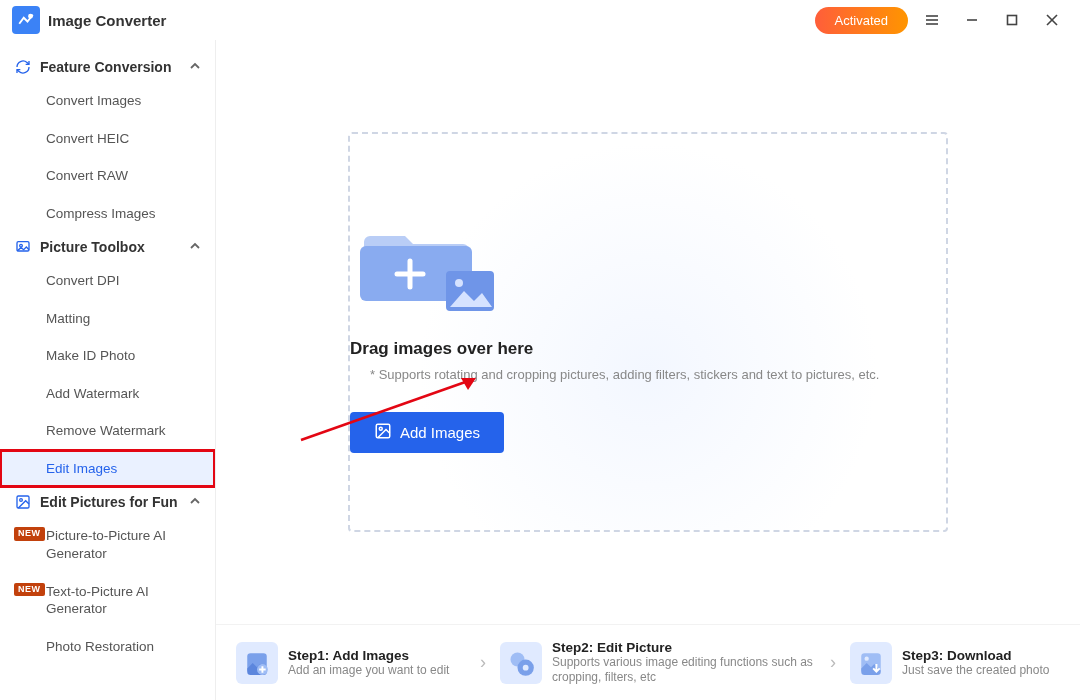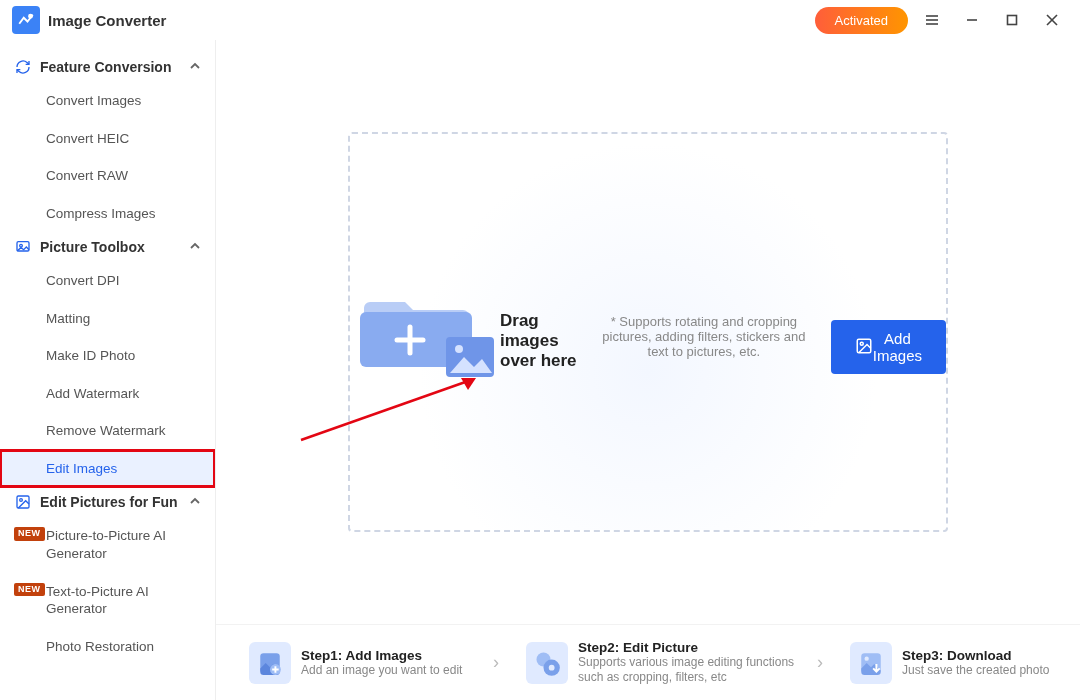--- a/index.html
+++ b/index.html
@@ -29,7 +29,7 @@
     
     .main { flex: 1; display: flex; flex-direction: column; }
     .drop-area-wrap { flex:1; display:flex; align-items:center; justify-content:center; position:relative; }
-    .dropzone { width: 600px; height: 400px; border: 2px dashed #cfd6e4; border-radius: 4px; display:flex; flex-direction:row; align-items:center; justify-content:center; position:relative; background: radial-gradient(circle at 50% 60%, #f3f7ff 0%, #ffffff 60%); }
+    .dropzone { width: 600px; height: 400px; border: 2px dashed #cfd6e4; border-radius: 4px; display:flex; flex-direction:column; align-items:flex-start; justify-content:center; position:relative; background: radial-gradient(circle at 50% 60%, #f3f7ff 0%, #ffffff 60%); }
     .dz-title { font-size: 17px; font-weight: 600; color: #222; margin-top: 18px; }
     .dz-sub { font-size: 13px; color: #888; margin-top: 8px; text-align:center; padding:0 20px; }
     .add-btn { margin-top: 30px; background:#2563eb; color:#fff; border:none; padding: 10px 24px; border-radius:4px; font-size:15px; display:flex; align-items:center; cursor:pointer; }

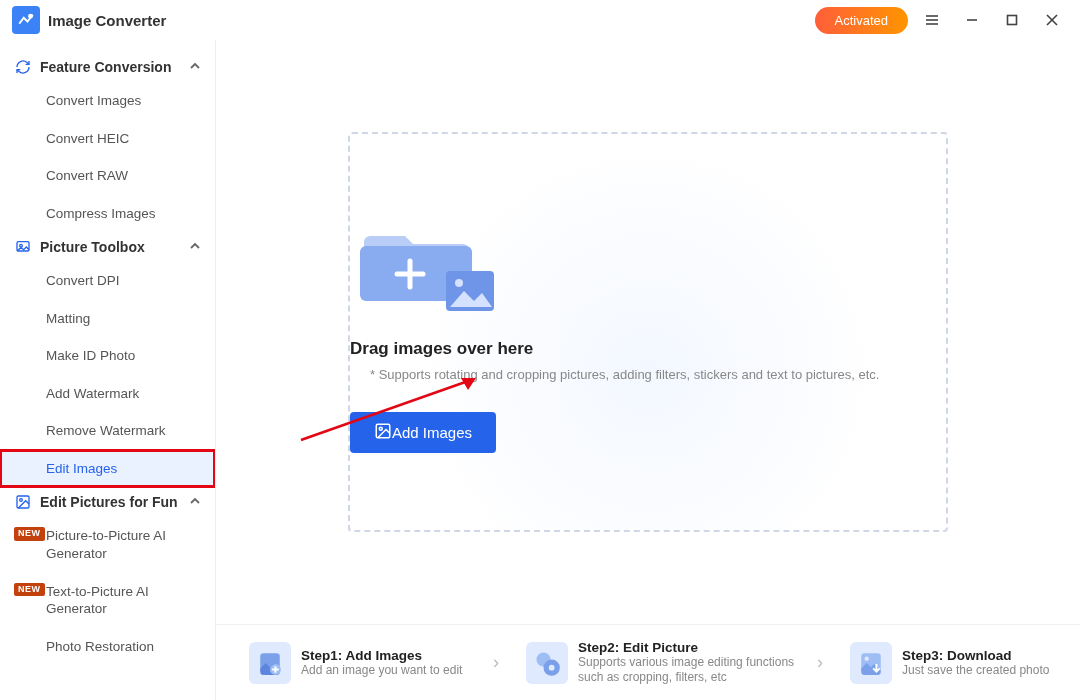--- a/index.html
+++ b/index.html
@@ -32,7 +32,7 @@
     .dropzone { width: 600px; height: 400px; border: 2px dashed #cfd6e4; border-radius: 4px; display:flex; flex-direction:column; align-items:flex-start; justify-content:center; position:relative; background: radial-gradient(circle at 50% 60%, #f3f7ff 0%, #ffffff 60%); }
     .dz-title { font-size: 17px; font-weight: 600; color: #222; margin-top: 18px; }
     .dz-sub { font-size: 13px; color: #888; margin-top: 8px; text-align:center; padding:0 20px; }
-    .add-btn { margin-top: 30px; background:#2563eb; color:#fff; border:none; padding: 10px 24px; border-radius:4px; font-size:15px; display:flex; align-items:center; cursor:pointer; }
+    .add-btn { margin-top: 30px; background:#2563eb; color:#fff; border:none; padding: 10px 24px; border-radius:4px; font-size:15px; display:flex; align-items:center; gap:8px; cursor:pointer; }
     .folder-illus { position:relative; width:150px; height:110px; }
 
     

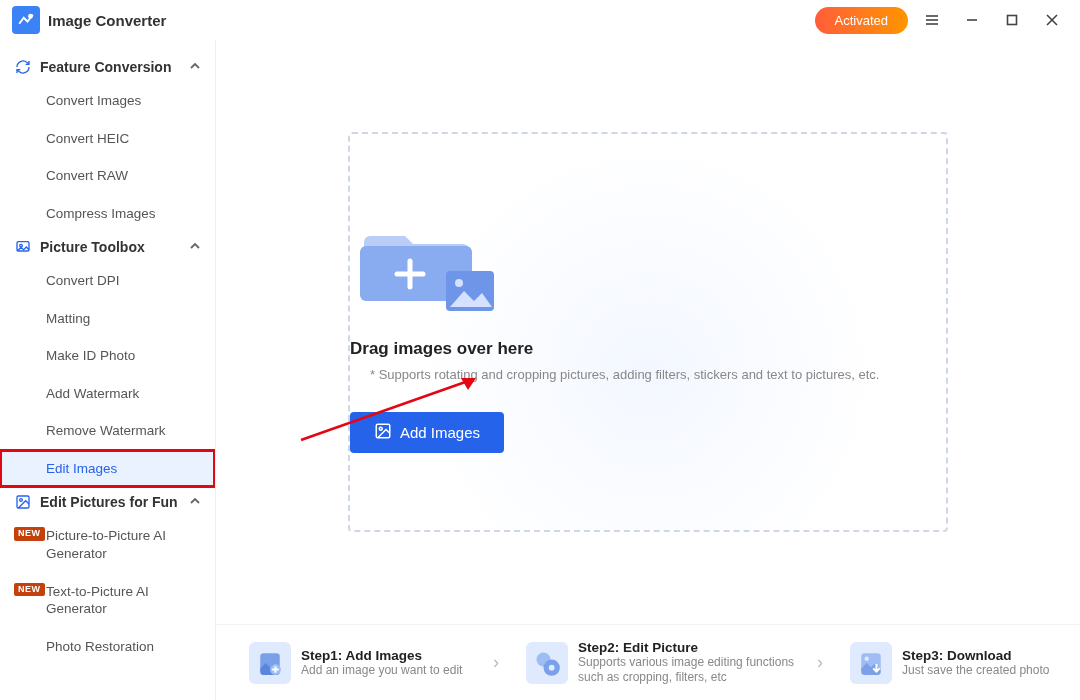--- a/index.html
+++ b/index.html
@@ -40,7 +40,7 @@
 
     
     .steps { height: 76px; display:flex; align-items:center; padding: 0 20px; gap: 6px; border-top:1px solid #f2f2f2;}
-    .step { display:flex; align-items:center; gap:10px; min-width:0;margin-left:13px; }
+    .step { display:flex; align-items:center; gap:10px; min-width:0; }
     .step-icon { width:42px; height:42px; background:#e0eaff; border-radius:6px; display:flex; align-items:center; justify-content:center; flex-shrink:0;}
     .step-body { display:flex; flex-direction:column; min-width:0;}
     .step-title { font-size:13.5px; font-weight:700; color:#222; }

